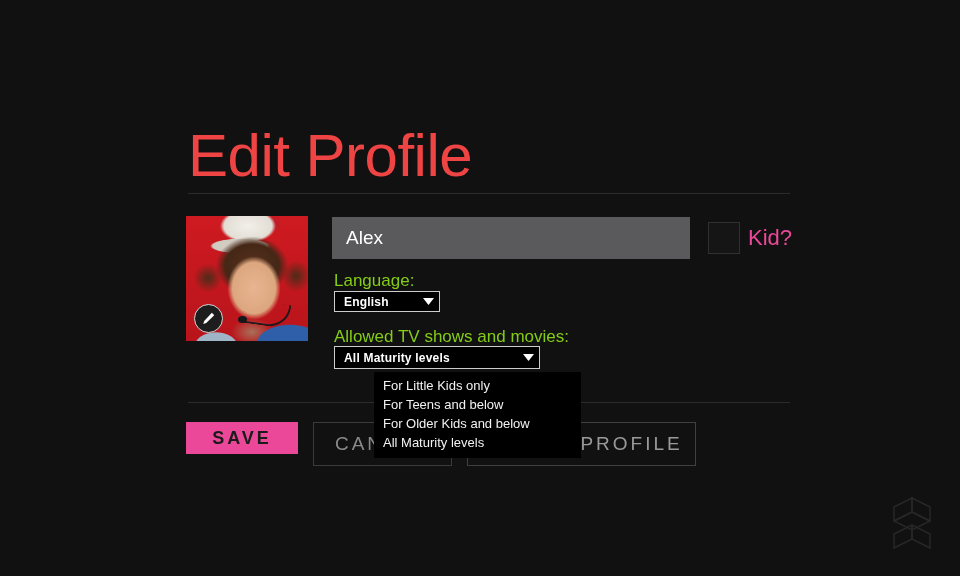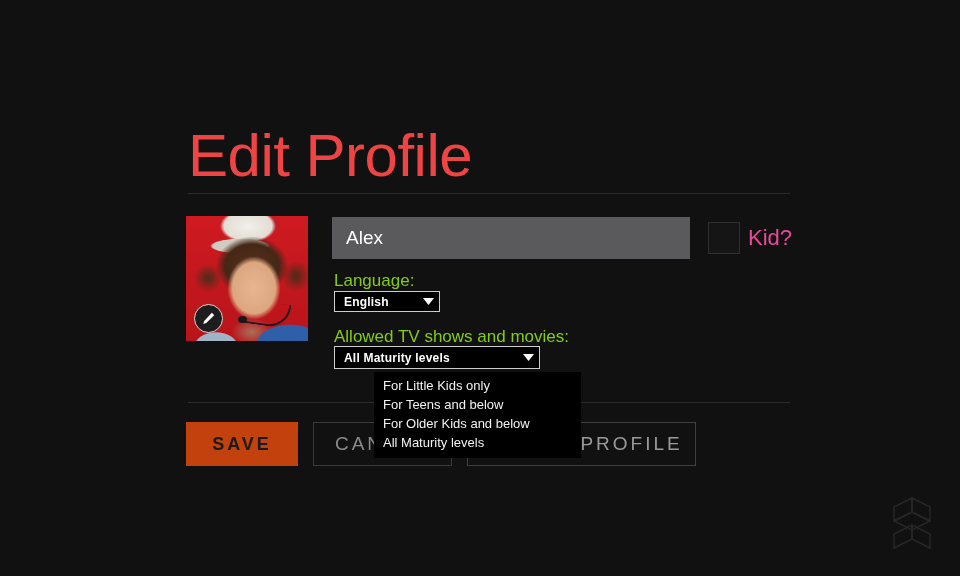--- a/index.html
+++ b/index.html
@@ -239,8 +239,8 @@
     left: 186px;
     top: 422px;
     width: 112px;
-    height: 44px;
-    background: #c2410c;
+    height: 32px;
+    background: #ec4899;
     color: #1b1b1b;
     border: none;
     font-family: "Liberation Sans", sans-serif;

